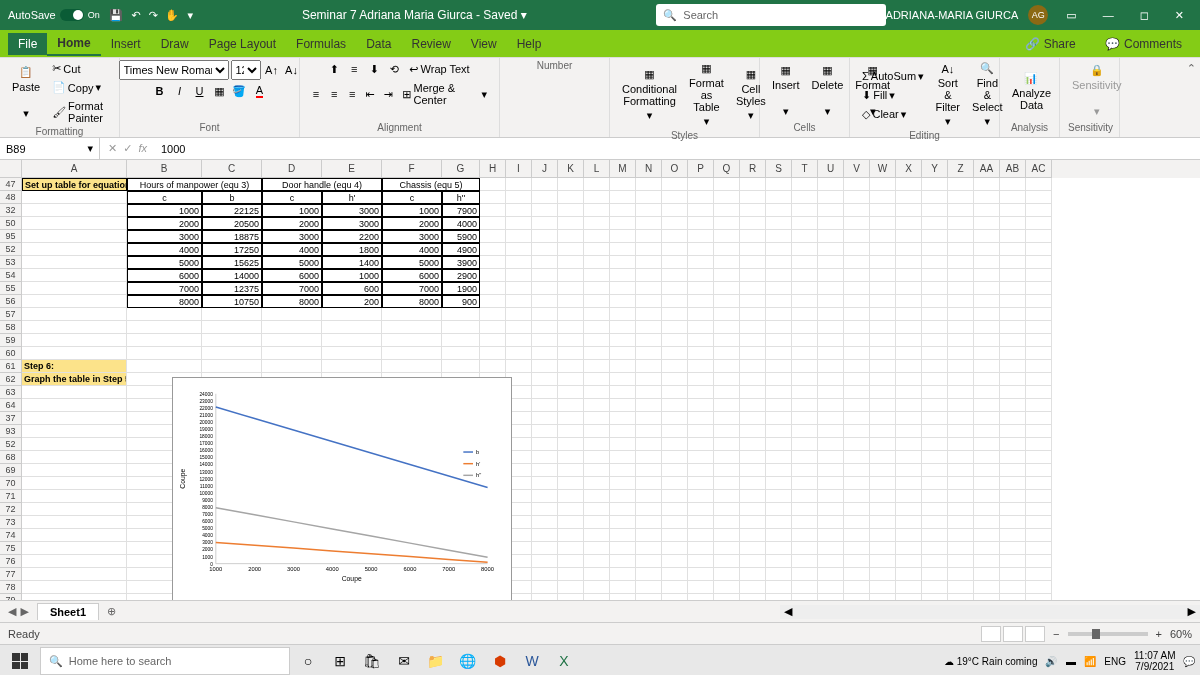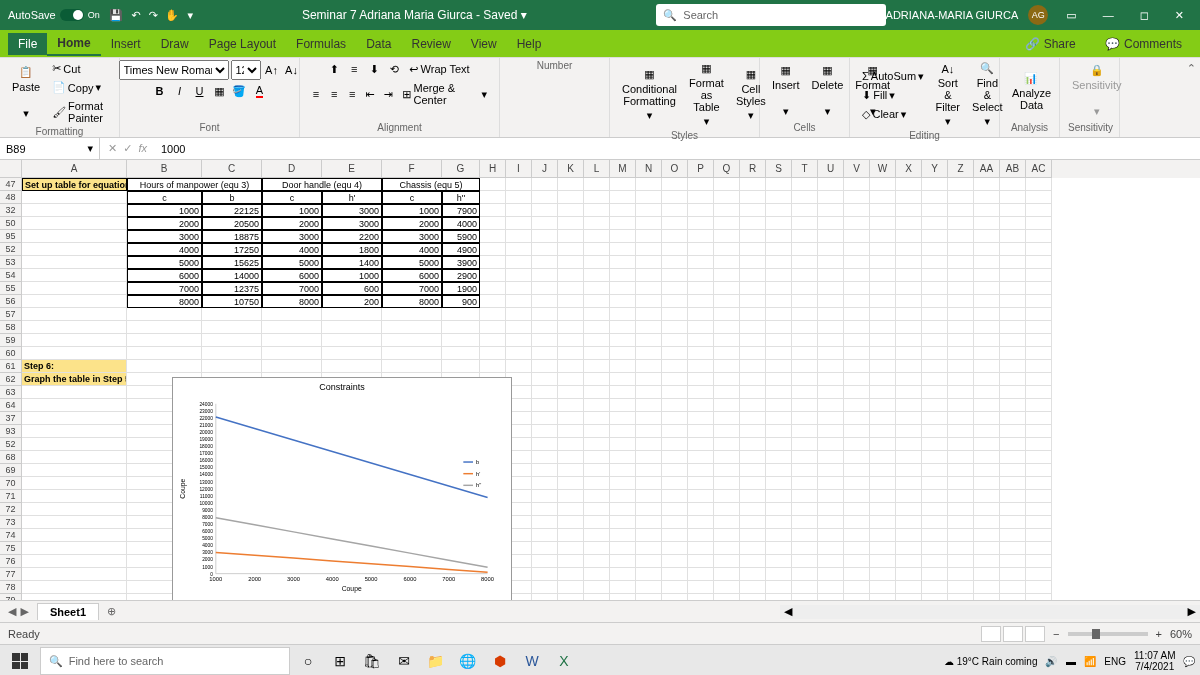--- a/index.html
+++ b/index.html
@@ -1349,7 +1349,7 @@
           <div class="cell" style="width: 26px;"></div>
           <div class="cell" style="width: 26px;"></div>
         </div>
-        <div class="chart-area" style="top: 199px;"><div class="chart-title">Constraints</div><svg class="chart-svg" viewBox="0 0 340 210">
+        <div class="chart-area" style="top: 199px;"><svg class="chart-svg" viewBox="0 0 340 210">
             <text x="37" y="187" font-size="5" text-anchor="end">0</text>
             <text x="37" y="179.70833333333334" font-size="5" text-anchor="end">1000</text>
             <text x="37" y="172.41666666666666" font-size="5" text-anchor="end">2000</text>

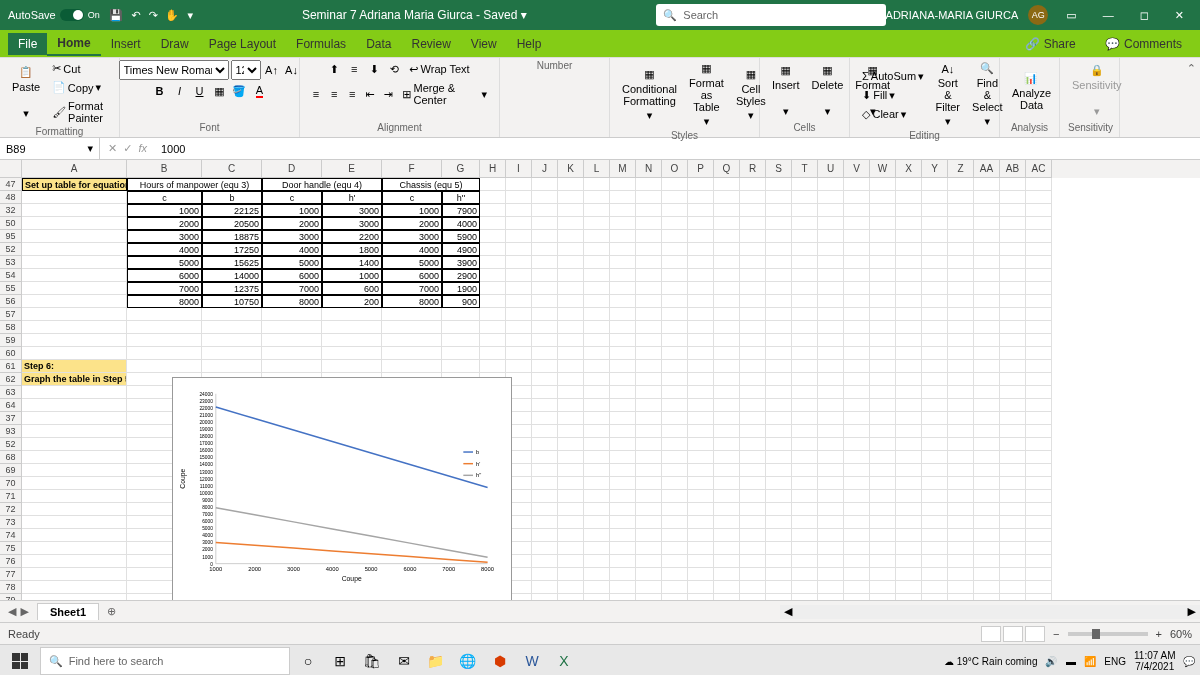--- a/index.html
+++ b/index.html
@@ -1443,7 +1443,7 @@
     </div>
   <div class="search-task">
       <span>🔍</span>
-      <span>Find here to search</span>
+      <span>Home here to search</span>
     </div>
   <div class="tb-icon">○</div>
   <div class="tb-icon">⊞</div>

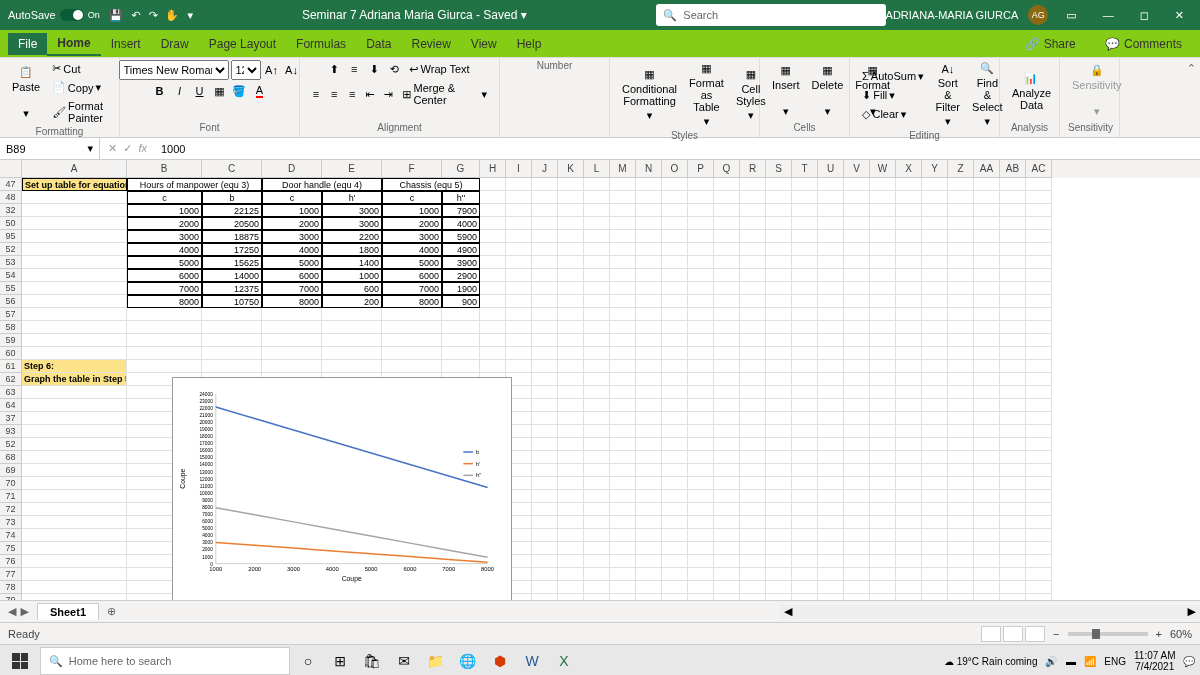--- a/index.html
+++ b/index.html
@@ -1462,7 +1462,7 @@
     <span>ENG</span>
     <div class="tray-time">
       <div>11:07 AM</div>
-        <div>7/4/2021</div>
+        <div>7/9/2021</div>
     </div>
     <span>💬</span>
   </div>

